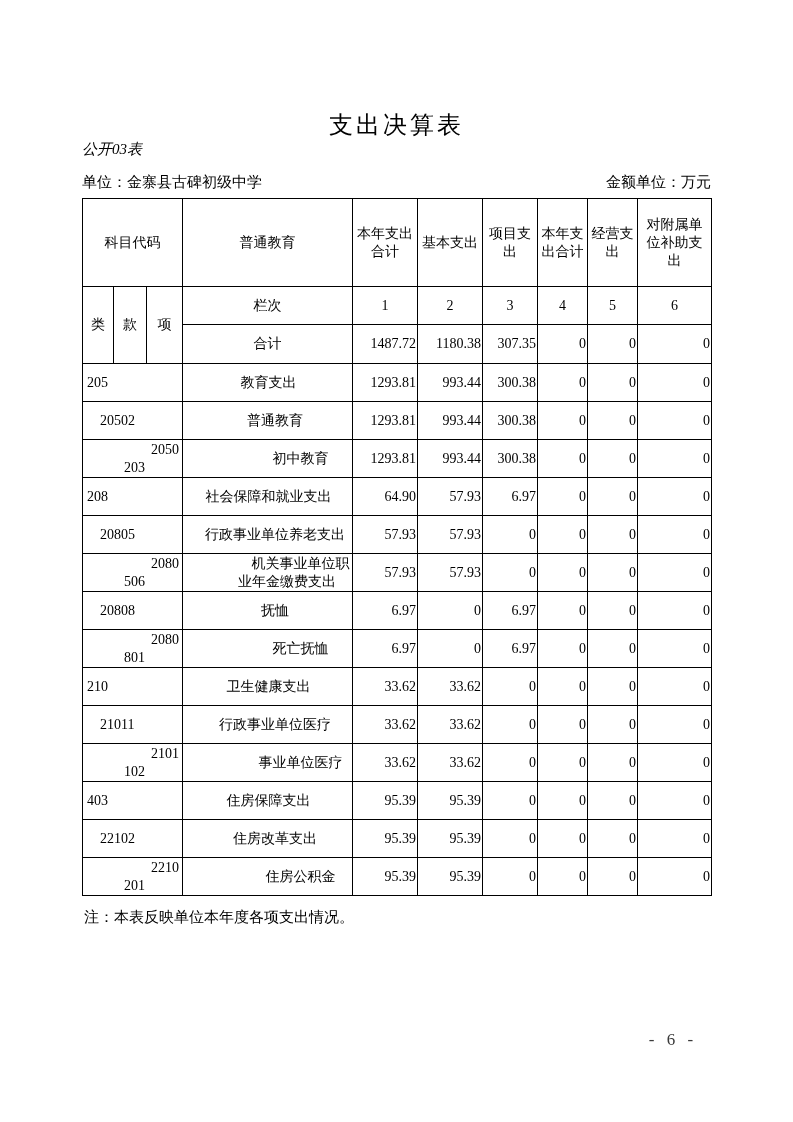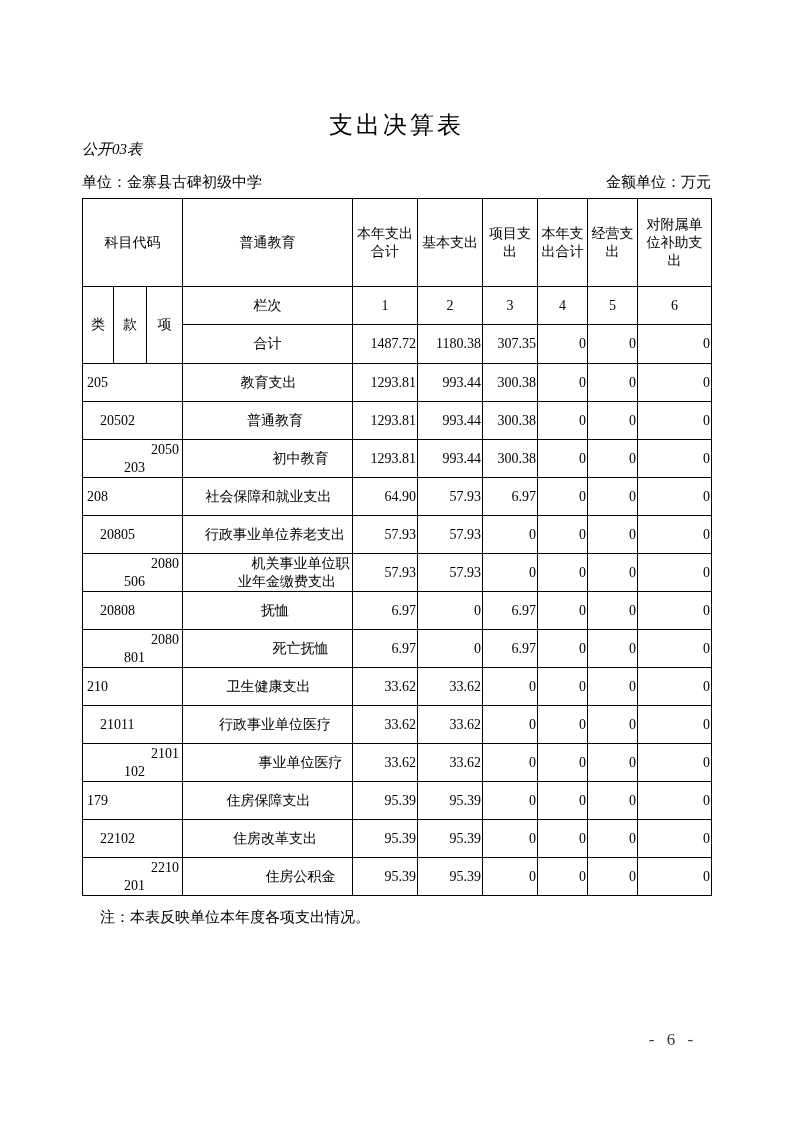--- a/index.html
+++ b/index.html
@@ -251,7 +251,7 @@
     <td class="num">0</td>
   </tr>
           <tr class="r-data">
-    <td colspan="3" class="code-cell lv1">179</td>
+    <td colspan="3" class="code-cell lv1">403</td>
     <td class="name-cell lv1">住房保障支出</td>
     <td class="num">95.39</td>
     <td class="num">95.39</td>

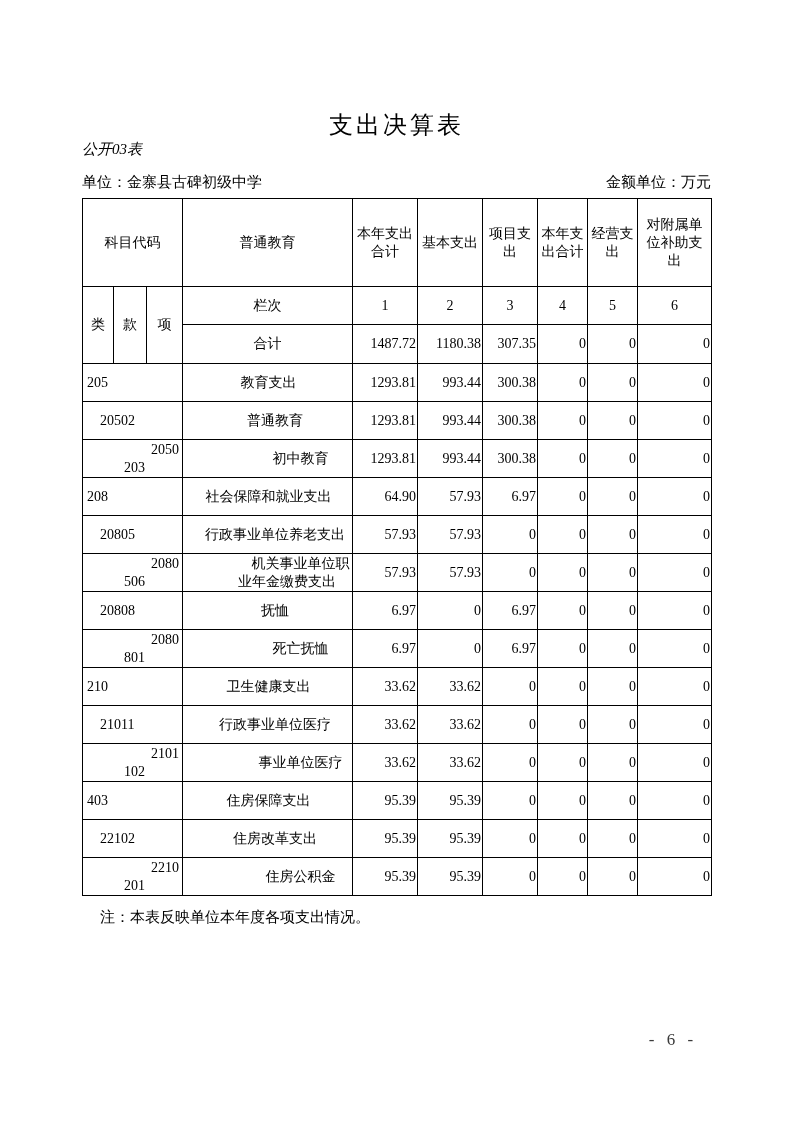--- a/index.html
+++ b/index.html
@@ -65,7 +65,7 @@
   .note-line {
     margin-top:12px;
     font-size:15px;
-    margin-left:18px;
+    margin-left:2px;
   }
   .page-number {
     position:absolute;

